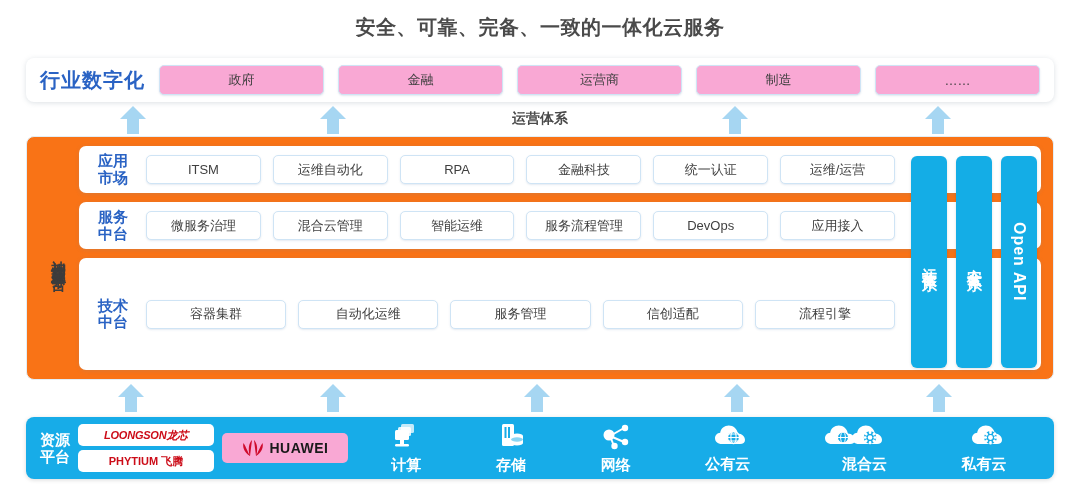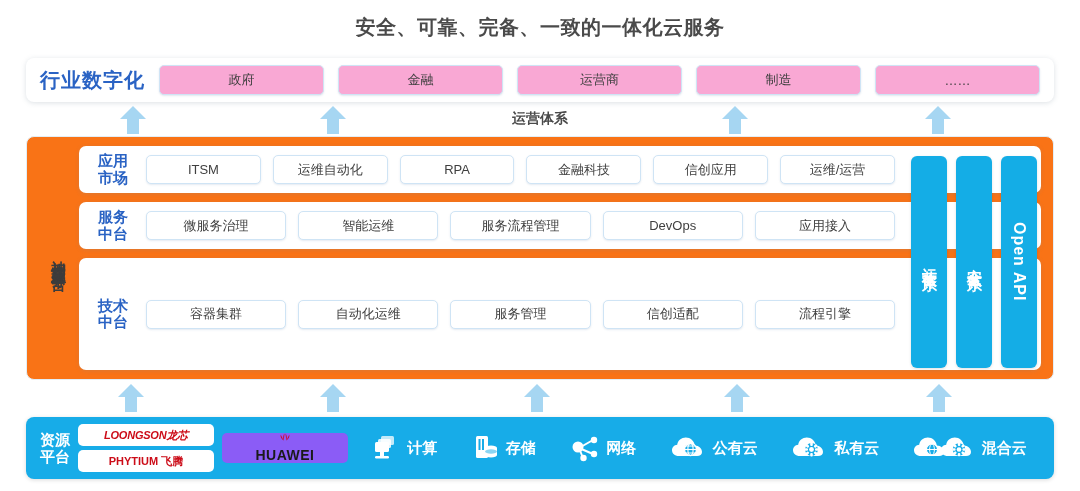--- a/index.html
+++ b/index.html
@@ -204,7 +204,7 @@
             <div class="cell">运维自动化</div>
             <div class="cell">RPA</div>
             <div class="cell">金融科技</div>
-            <div class="cell">信创应用</div>
+            <div class="cell">统一认证</div>
             <div class="cell">运维/运营</div>
           </div>
         </div>

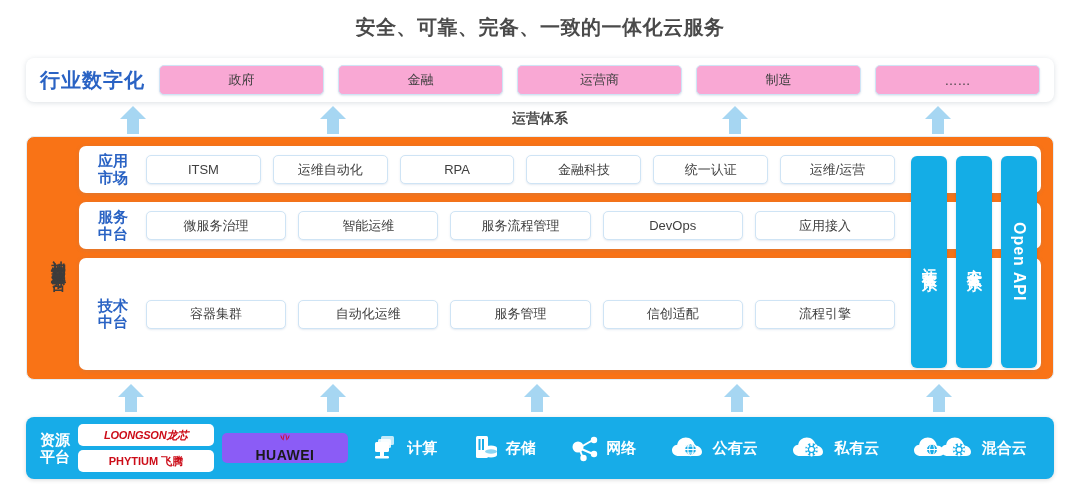--- a/index.html
+++ b/index.html
@@ -219,6 +219,7 @@
         <div class="cells-wrap">
           <div class="cells">
             <div class="cell">微服务治理</div>
+            <div class="cell">混合云管理</div>
             <div class="cell">智能运维</div>
             <div class="cell">服务流程管理</div>
             <div class="cell">DevOps</div>

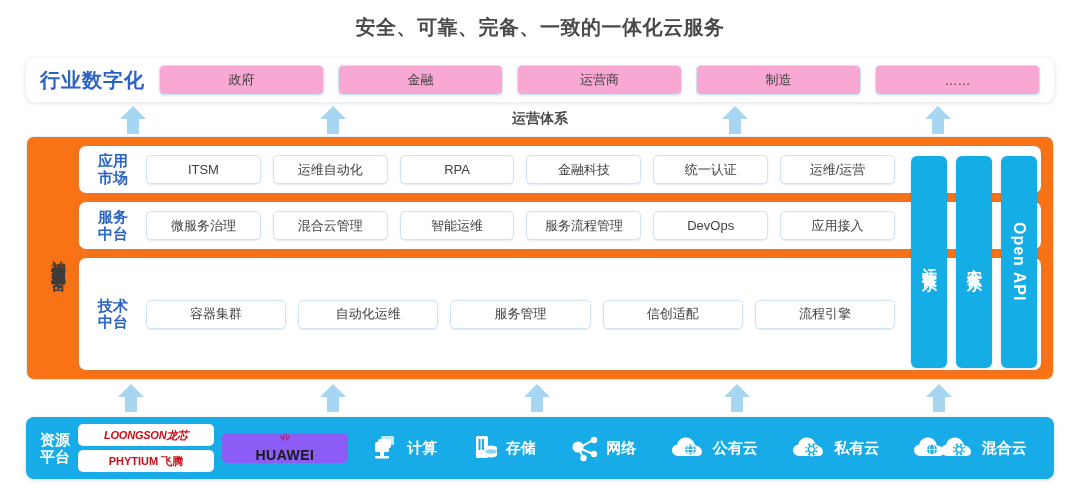--- a/index.html
+++ b/index.html
@@ -138,10 +138,9 @@
   }
   .vendor-chip.plain { font-style: normal; letter-spacing: 0px; }
   .vendor-chip-huawei {
-    background: #8b5cf6; border-radius: 5px; height: 30px; width: 126px;
+    background: #f9a8d4; border-radius: 5px; height: 30px; width: 126px;
     display: flex; align-items: center; justify-content: center; gap: 6px;
     margin-right: 6px;
-    flex-direction: column;
   }
   .huawei-text { font-size: 14px; font-weight: bold; color: #1a1a1a; letter-spacing: .5px; }
 

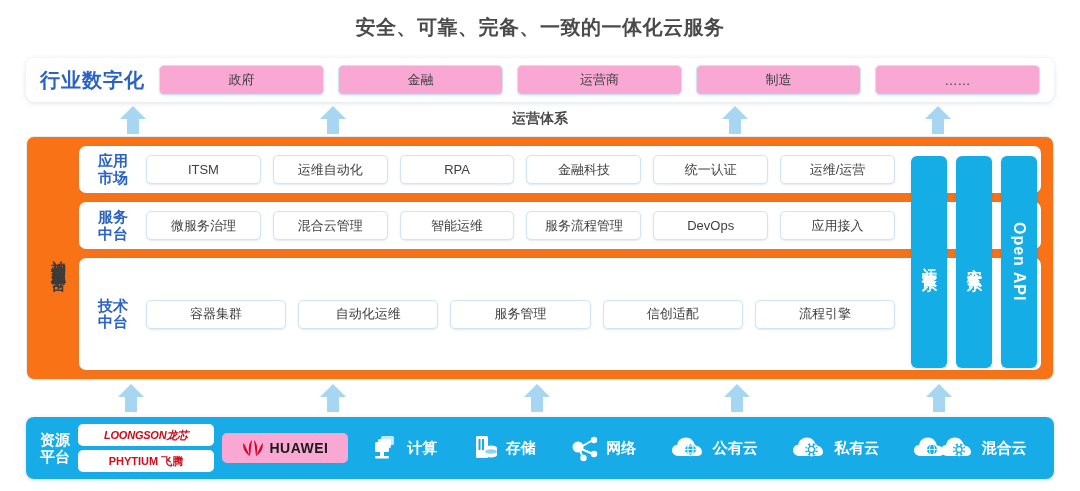--- a/index.html
+++ b/index.html
@@ -145,7 +145,7 @@
   .huawei-text { font-size: 14px; font-weight: bold; color: #1a1a1a; letter-spacing: .5px; }
 
   .res-items { flex: 1; display: flex; align-items: center; justify-content: space-around; }
-  .res-item { display: flex; align-items: center; gap: 6px; }
+  .res-item { display: flex; align-items: flex-end; gap: 6px; flex-direction: column; }
   .res-item .txt { color: #fff; font-size: 15px; font-weight: bold; white-space: nowrap; }
   .res-icon { display: block; }
 </style>

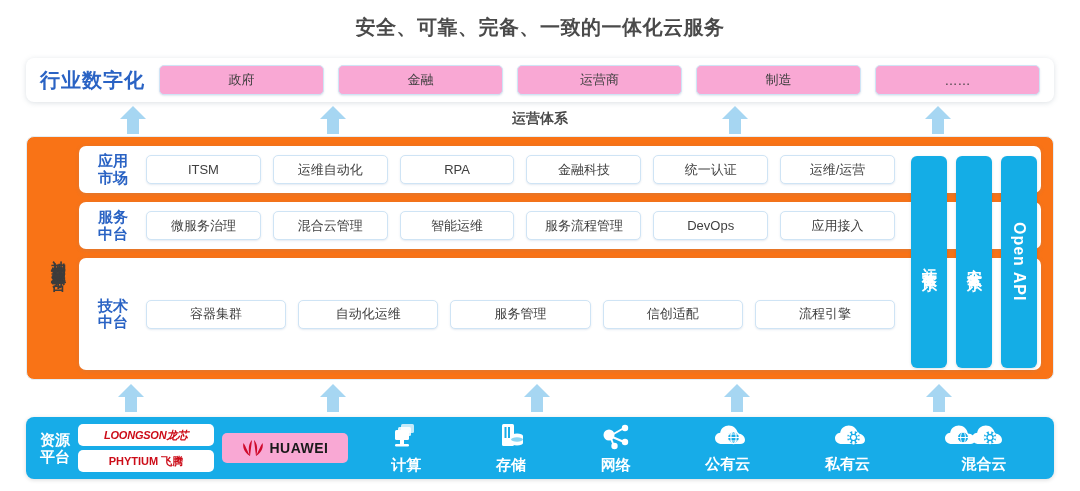--- a/index.html
+++ b/index.html
@@ -346,27 +346,6 @@
           <line x1="14.6" y1="18" x2="24.4" y2="18" stroke="#ffffff" stroke-width="1"></line>
         </svg>
         <span class="txt">公有云</span>
-      </div>
-
-      <div class="res-item">
-        <svg class="res-icon" width="36" height="26" viewBox="0 0 36 26">
-          <path d="M8 21 C3.5 21 1 18.2 1 15.2 C1 12.4 3.2 10 6.2 9.8 C6.8 5.6 10.4 2.6 14.8 2.6 C19.4 2.6 23.2 6 23.8 10.4 C28 10.6 31 13.4 31 17 C31 19.6 29 21 26 21 Z" fill="#ffffff"></path>
-          <g fill="#17ace8">
-            <circle cx="19.5" cy="14.5" r="6.4"></circle>
-          </g>
-          <g fill="#ffffff">
-            <circle cx="19.5" cy="14.5" r="2.4"></circle>
-            <rect x="18.2" y="7.6" width="2.6" height="3.4" rx="1"></rect>
-            <rect x="18.2" y="18" width="2.6" height="3.4" rx="1"></rect>
-            <rect x="12.6" y="13.2" width="3.4" height="2.6" rx="1"></rect>
-            <rect x="23" y="13.2" width="3.4" height="2.6" rx="1"></rect>
-            <rect x="14.1" y="9.3" width="2.6" height="3.4" rx="1" transform="rotate(-45 15.4 11)"></rect>
-            <rect x="22.3" y="16.5" width="2.6" height="3.4" rx="1" transform="rotate(-45 23.6 18.2)"></rect>
-            <rect x="22.3" y="9.3" width="2.6" height="3.4" rx="1" transform="rotate(45 23.6 11)"></rect>
-            <rect x="14.1" y="16.5" width="2.6" height="3.4" rx="1" transform="rotate(45 15.4 18.2)"></rect>
-          </g>
-        </svg>
-        <span class="txt">私有云</span>
       </div>
 
       <div class="res-item">
@@ -393,6 +372,27 @@
         <span class="txt">混合云</span>
       </div>
 
+      <div class="res-item">
+        <svg class="res-icon" width="36" height="26" viewBox="0 0 36 26">
+          <path d="M8 21 C3.5 21 1 18.2 1 15.2 C1 12.4 3.2 10 6.2 9.8 C6.8 5.6 10.4 2.6 14.8 2.6 C19.4 2.6 23.2 6 23.8 10.4 C28 10.6 31 13.4 31 17 C31 19.6 29 21 26 21 Z" fill="#ffffff"></path>
+          <g fill="#17ace8">
+            <circle cx="19.5" cy="14.5" r="6.4"></circle>
+          </g>
+          <g fill="#ffffff">
+            <circle cx="19.5" cy="14.5" r="2.4"></circle>
+            <rect x="18.2" y="7.6" width="2.6" height="3.4" rx="1"></rect>
+            <rect x="18.2" y="18" width="2.6" height="3.4" rx="1"></rect>
+            <rect x="12.6" y="13.2" width="3.4" height="2.6" rx="1"></rect>
+            <rect x="23" y="13.2" width="3.4" height="2.6" rx="1"></rect>
+            <rect x="14.1" y="9.3" width="2.6" height="3.4" rx="1" transform="rotate(-45 15.4 11)"></rect>
+            <rect x="22.3" y="16.5" width="2.6" height="3.4" rx="1" transform="rotate(-45 23.6 18.2)"></rect>
+            <rect x="22.3" y="9.3" width="2.6" height="3.4" rx="1" transform="rotate(45 23.6 11)"></rect>
+            <rect x="14.1" y="16.5" width="2.6" height="3.4" rx="1" transform="rotate(45 15.4 18.2)"></rect>
+          </g>
+        </svg>
+        <span class="txt">私有云</span>
+      </div>
+
     </div>
   </div>
 

